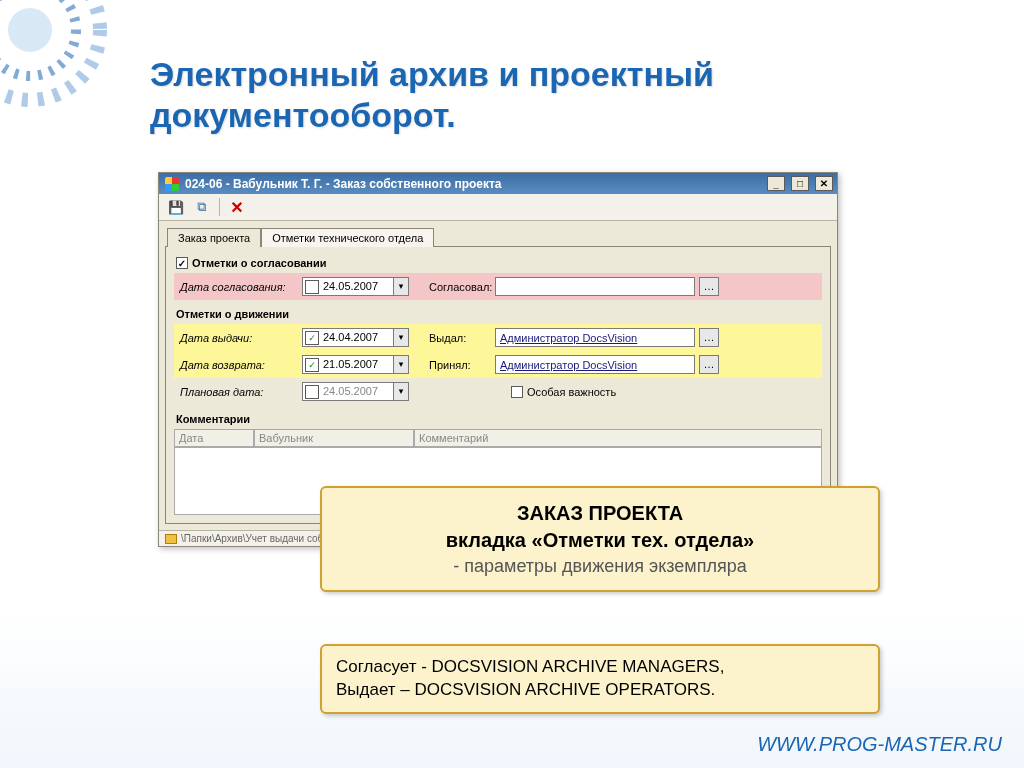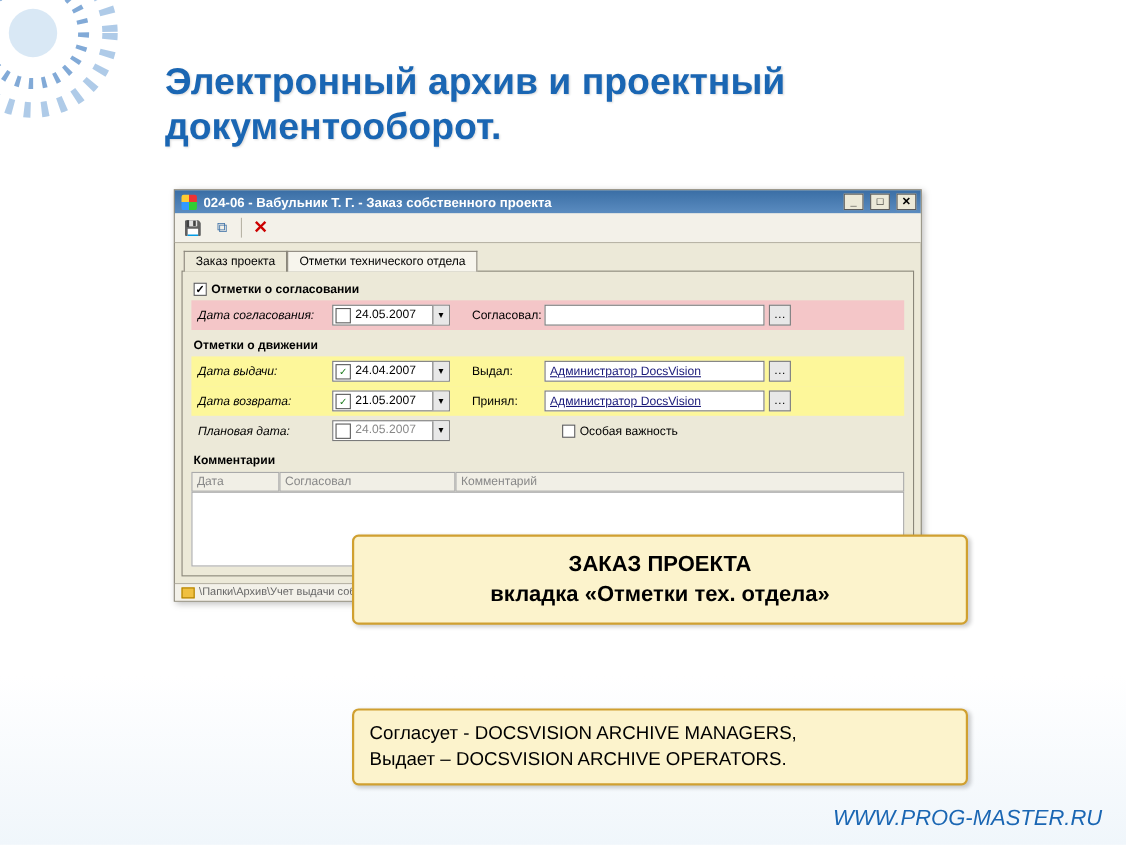--- a/index.html
+++ b/index.html
@@ -304,7 +304,7 @@
       </div>
       <div class="table-head">
         <div class="th c1">Дата</div>
-        <div class="th c2">Согласовал</div>
+        <div class="th c2">Вабульник</div>
         <div class="th c3">Комментарий</div>
       </div>
       <div class="table-body"></div>

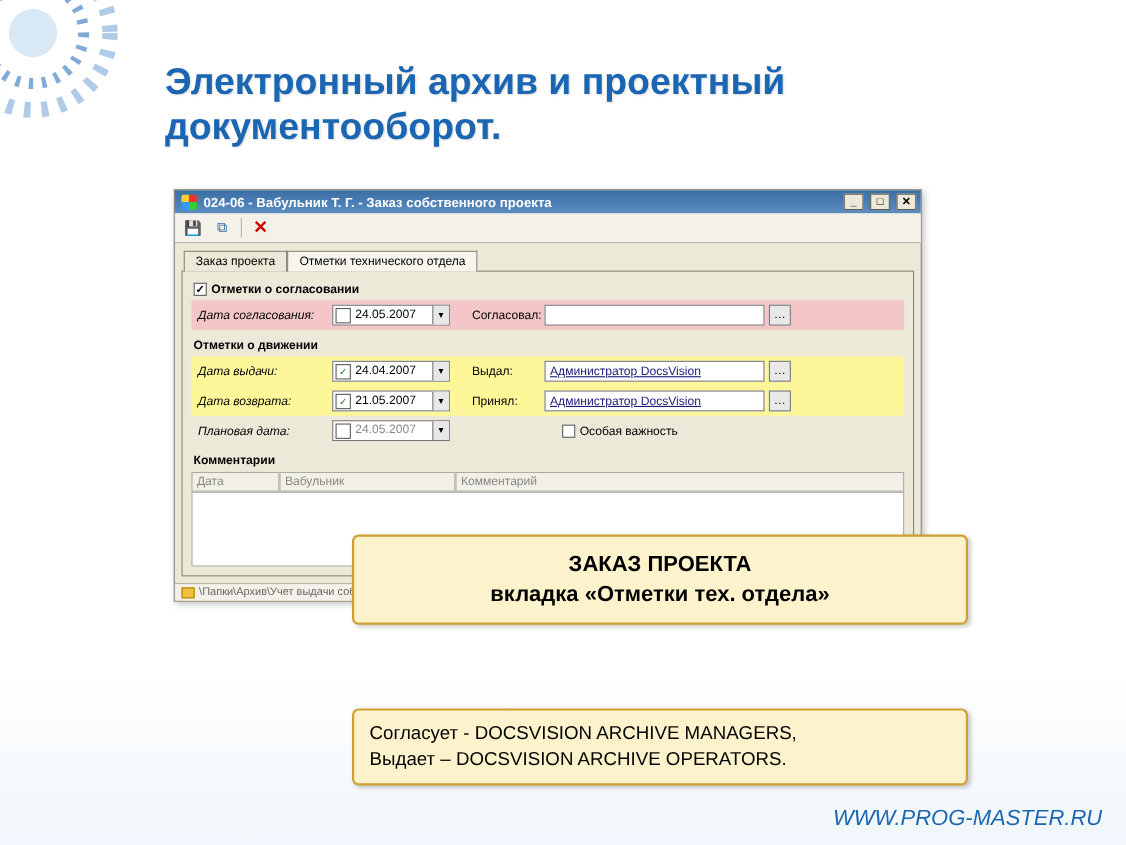--- a/index.html
+++ b/index.html
@@ -321,6 +321,7 @@
 <div class="callout callout1">
   <div class="c-title">ЗАКАЗ ПРОЕКТА</div>
   <div class="c-title">вкладка «Отметки тех. отдела»</div>
+  <div class="c-params">- параметры движения экземпляра</div>
 </div>
 
 <div class="callout callout2">

